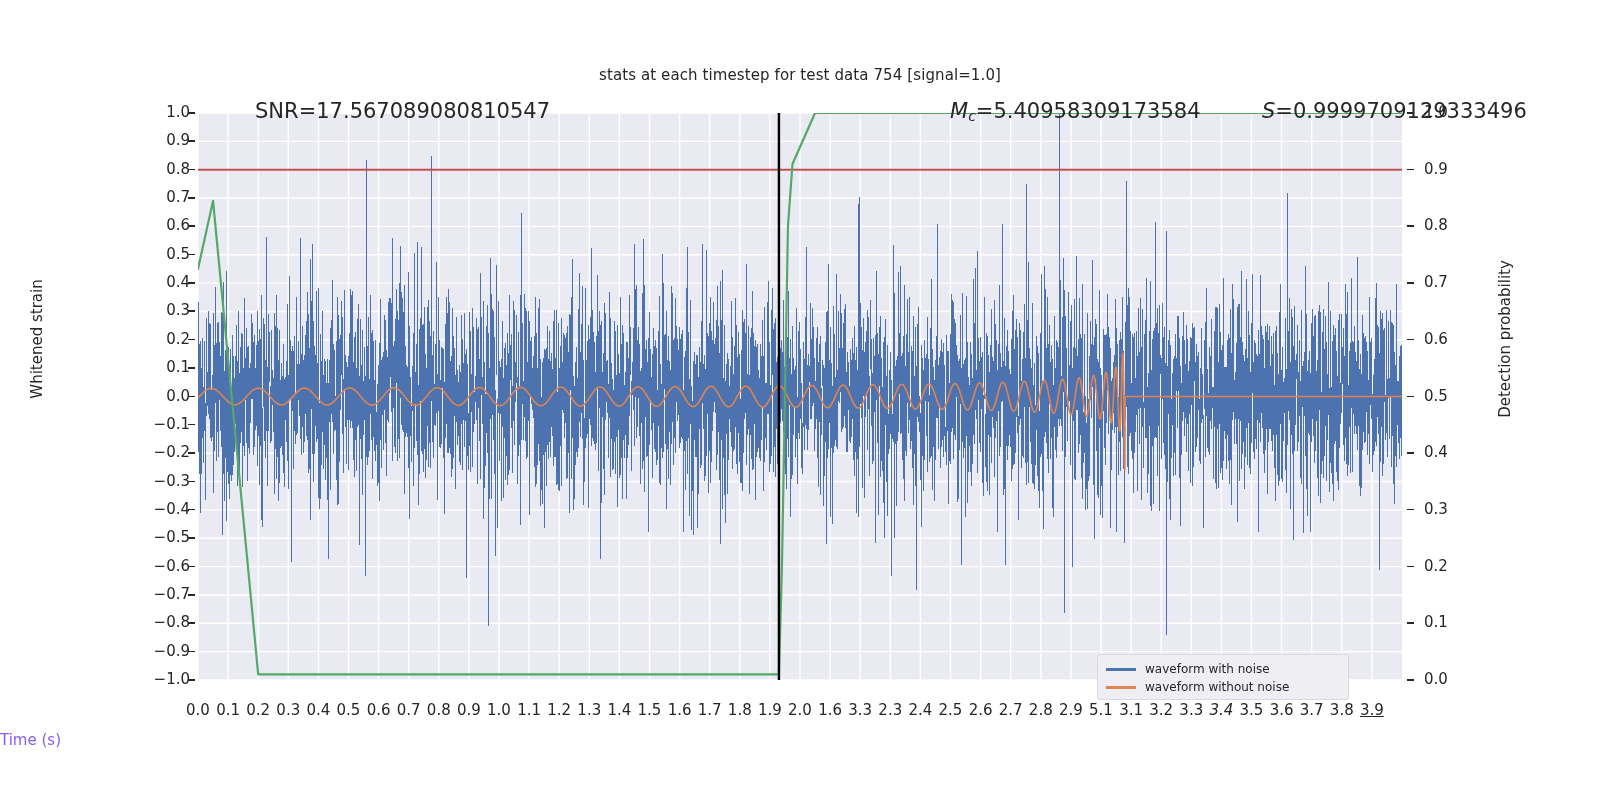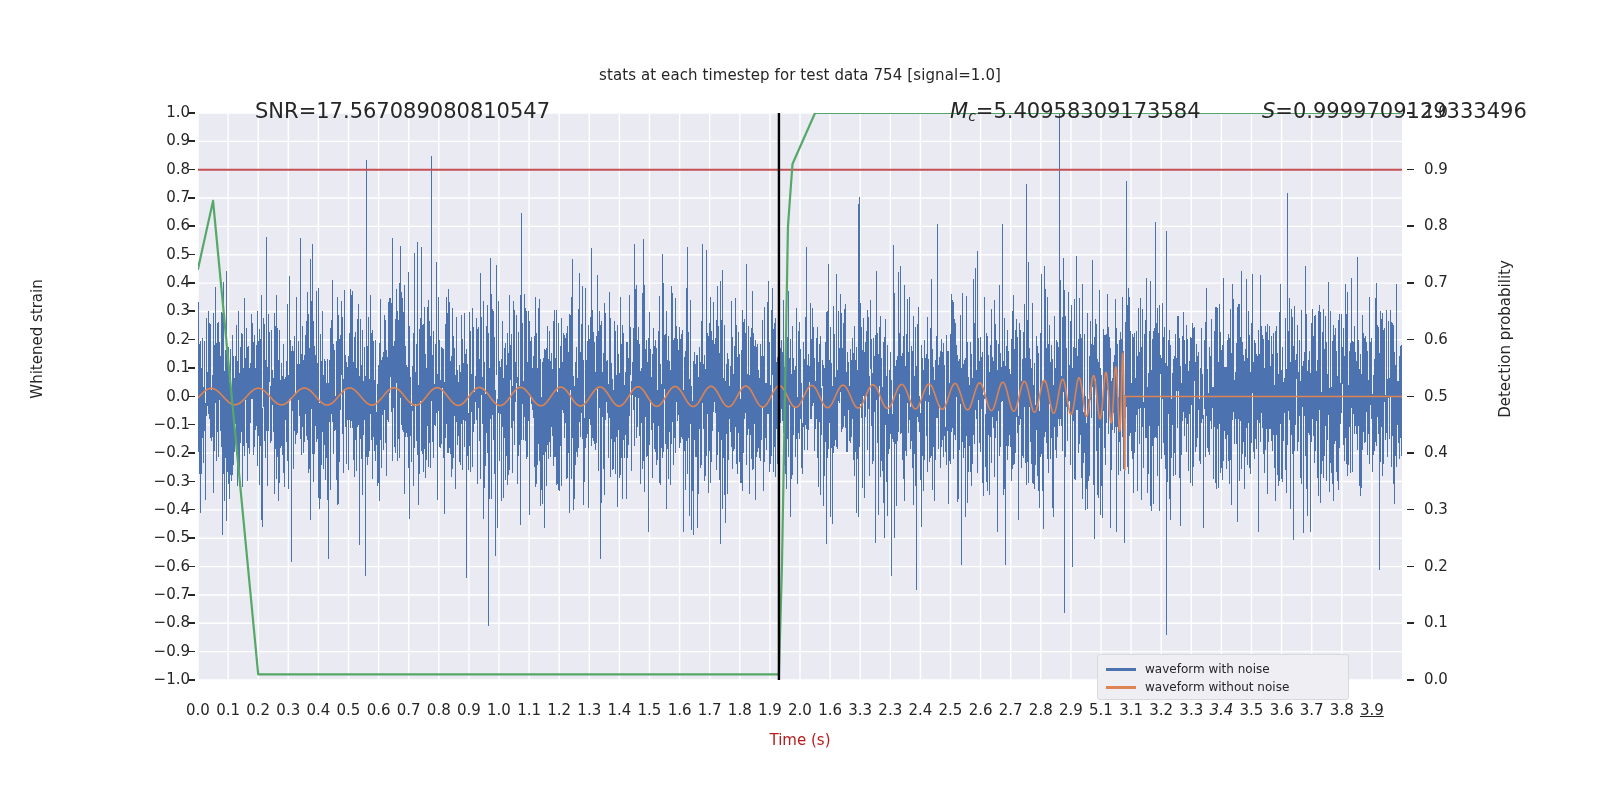--- a/index.html
+++ b/index.html
@@ -42,7 +42,7 @@
   }
   #xlabel{
     position:absolute;left:0;top:731px;width:1600px;
-    text-align:center;font-size:15px;color:#b91c1c;
+    font-size:15px;color:#8b5cf6;
   }
 
   

